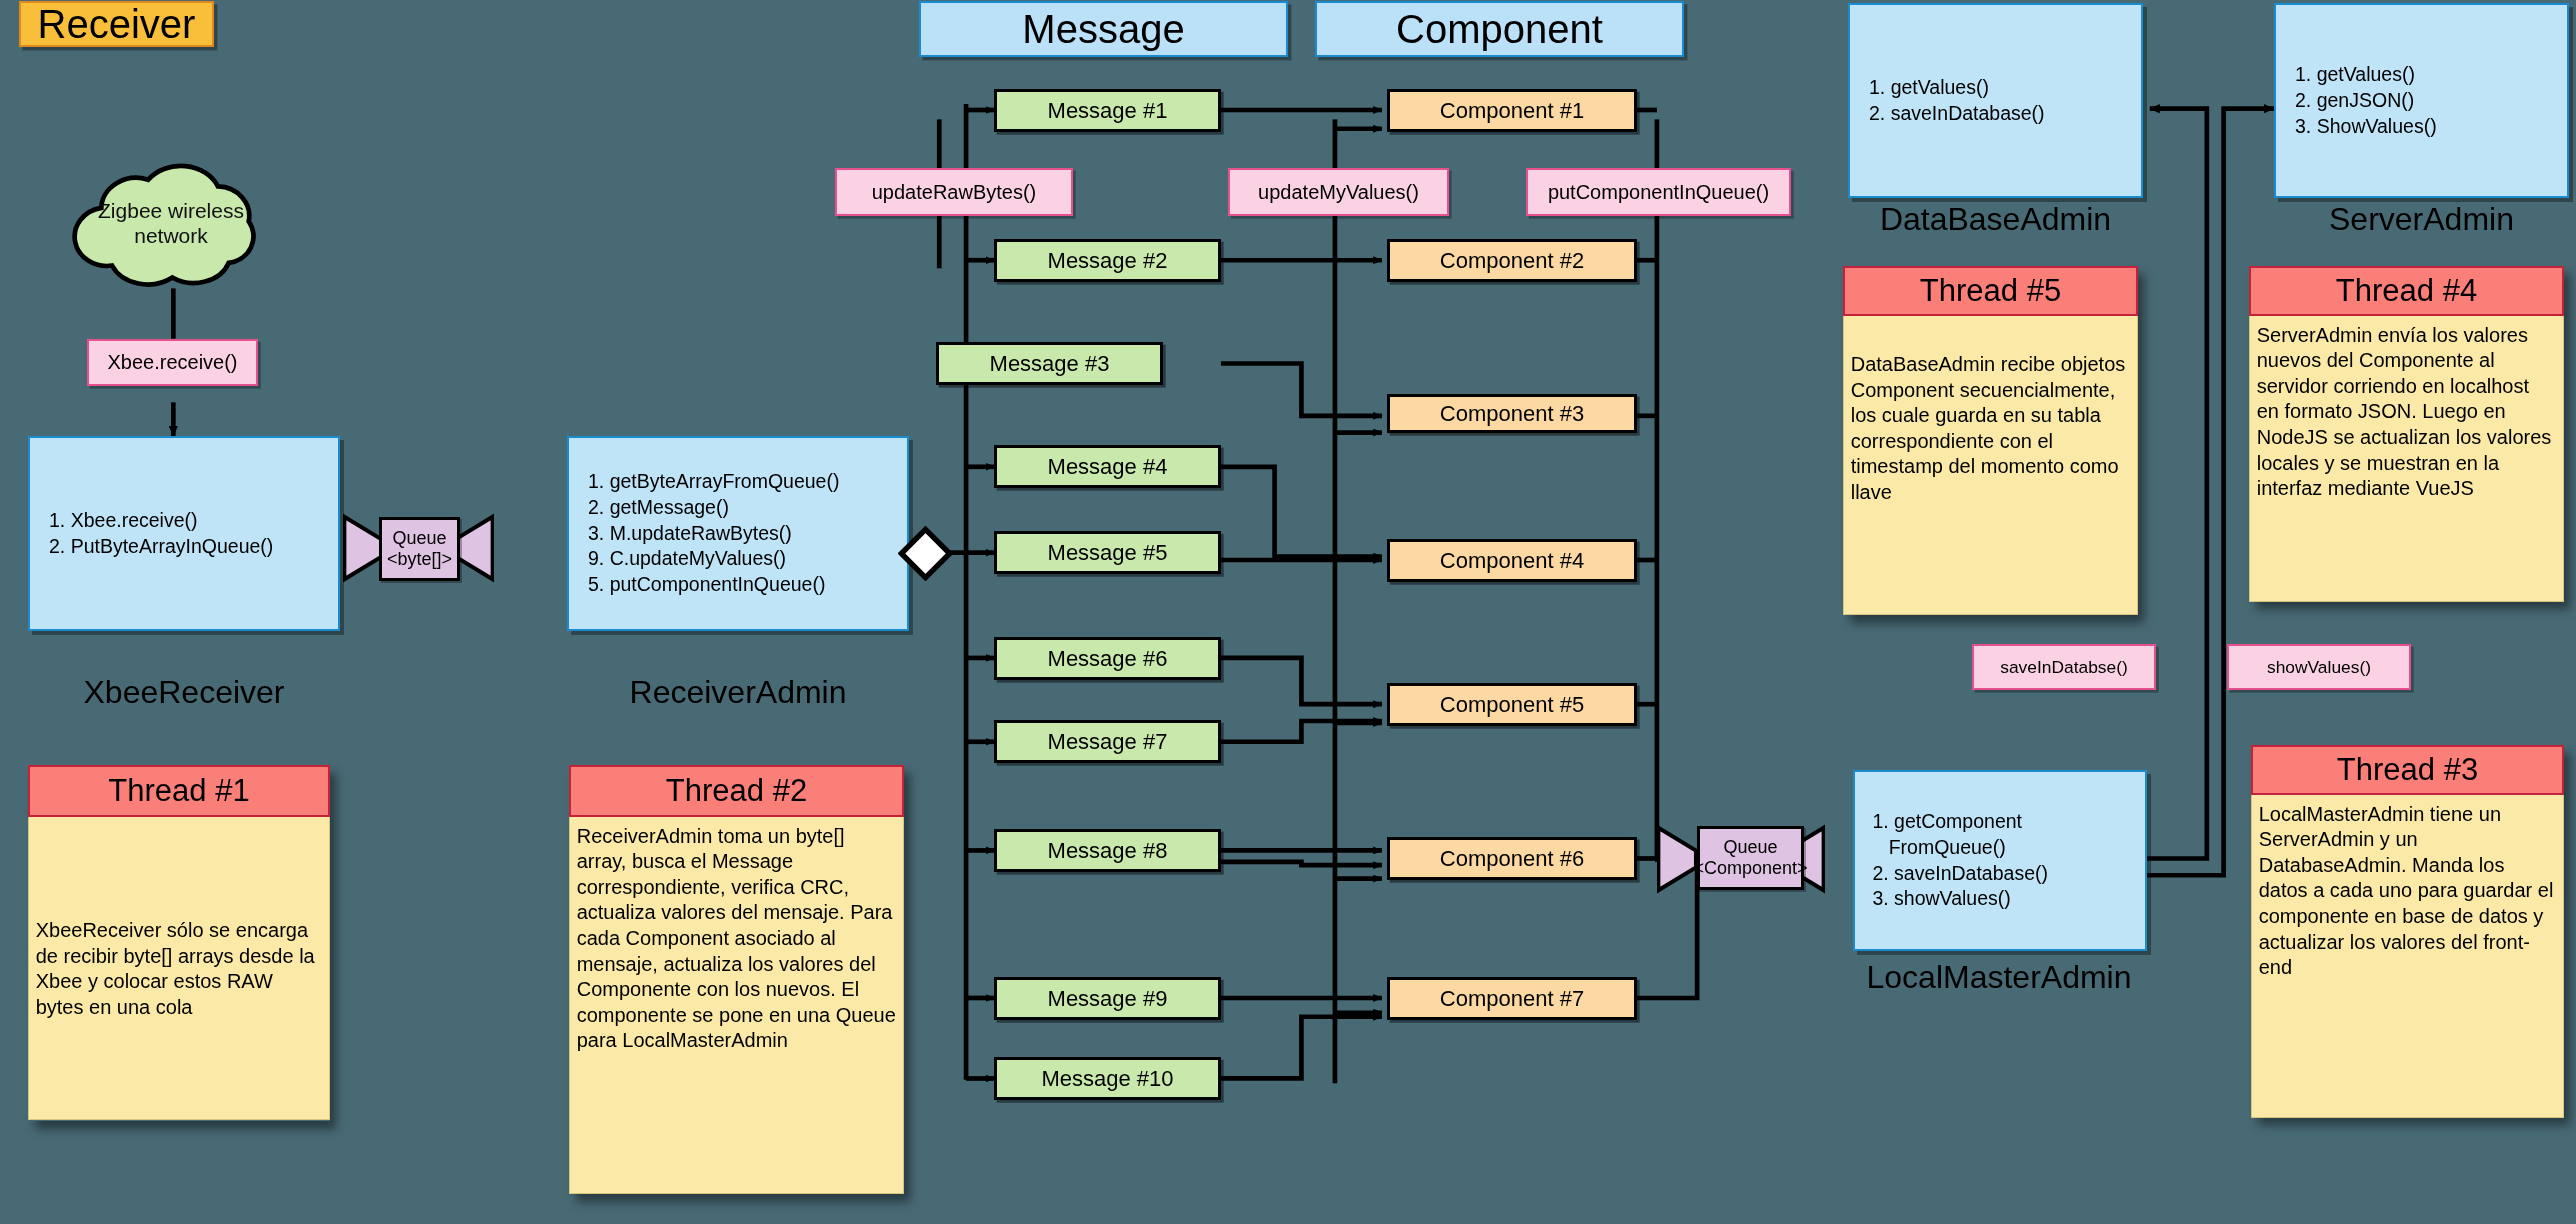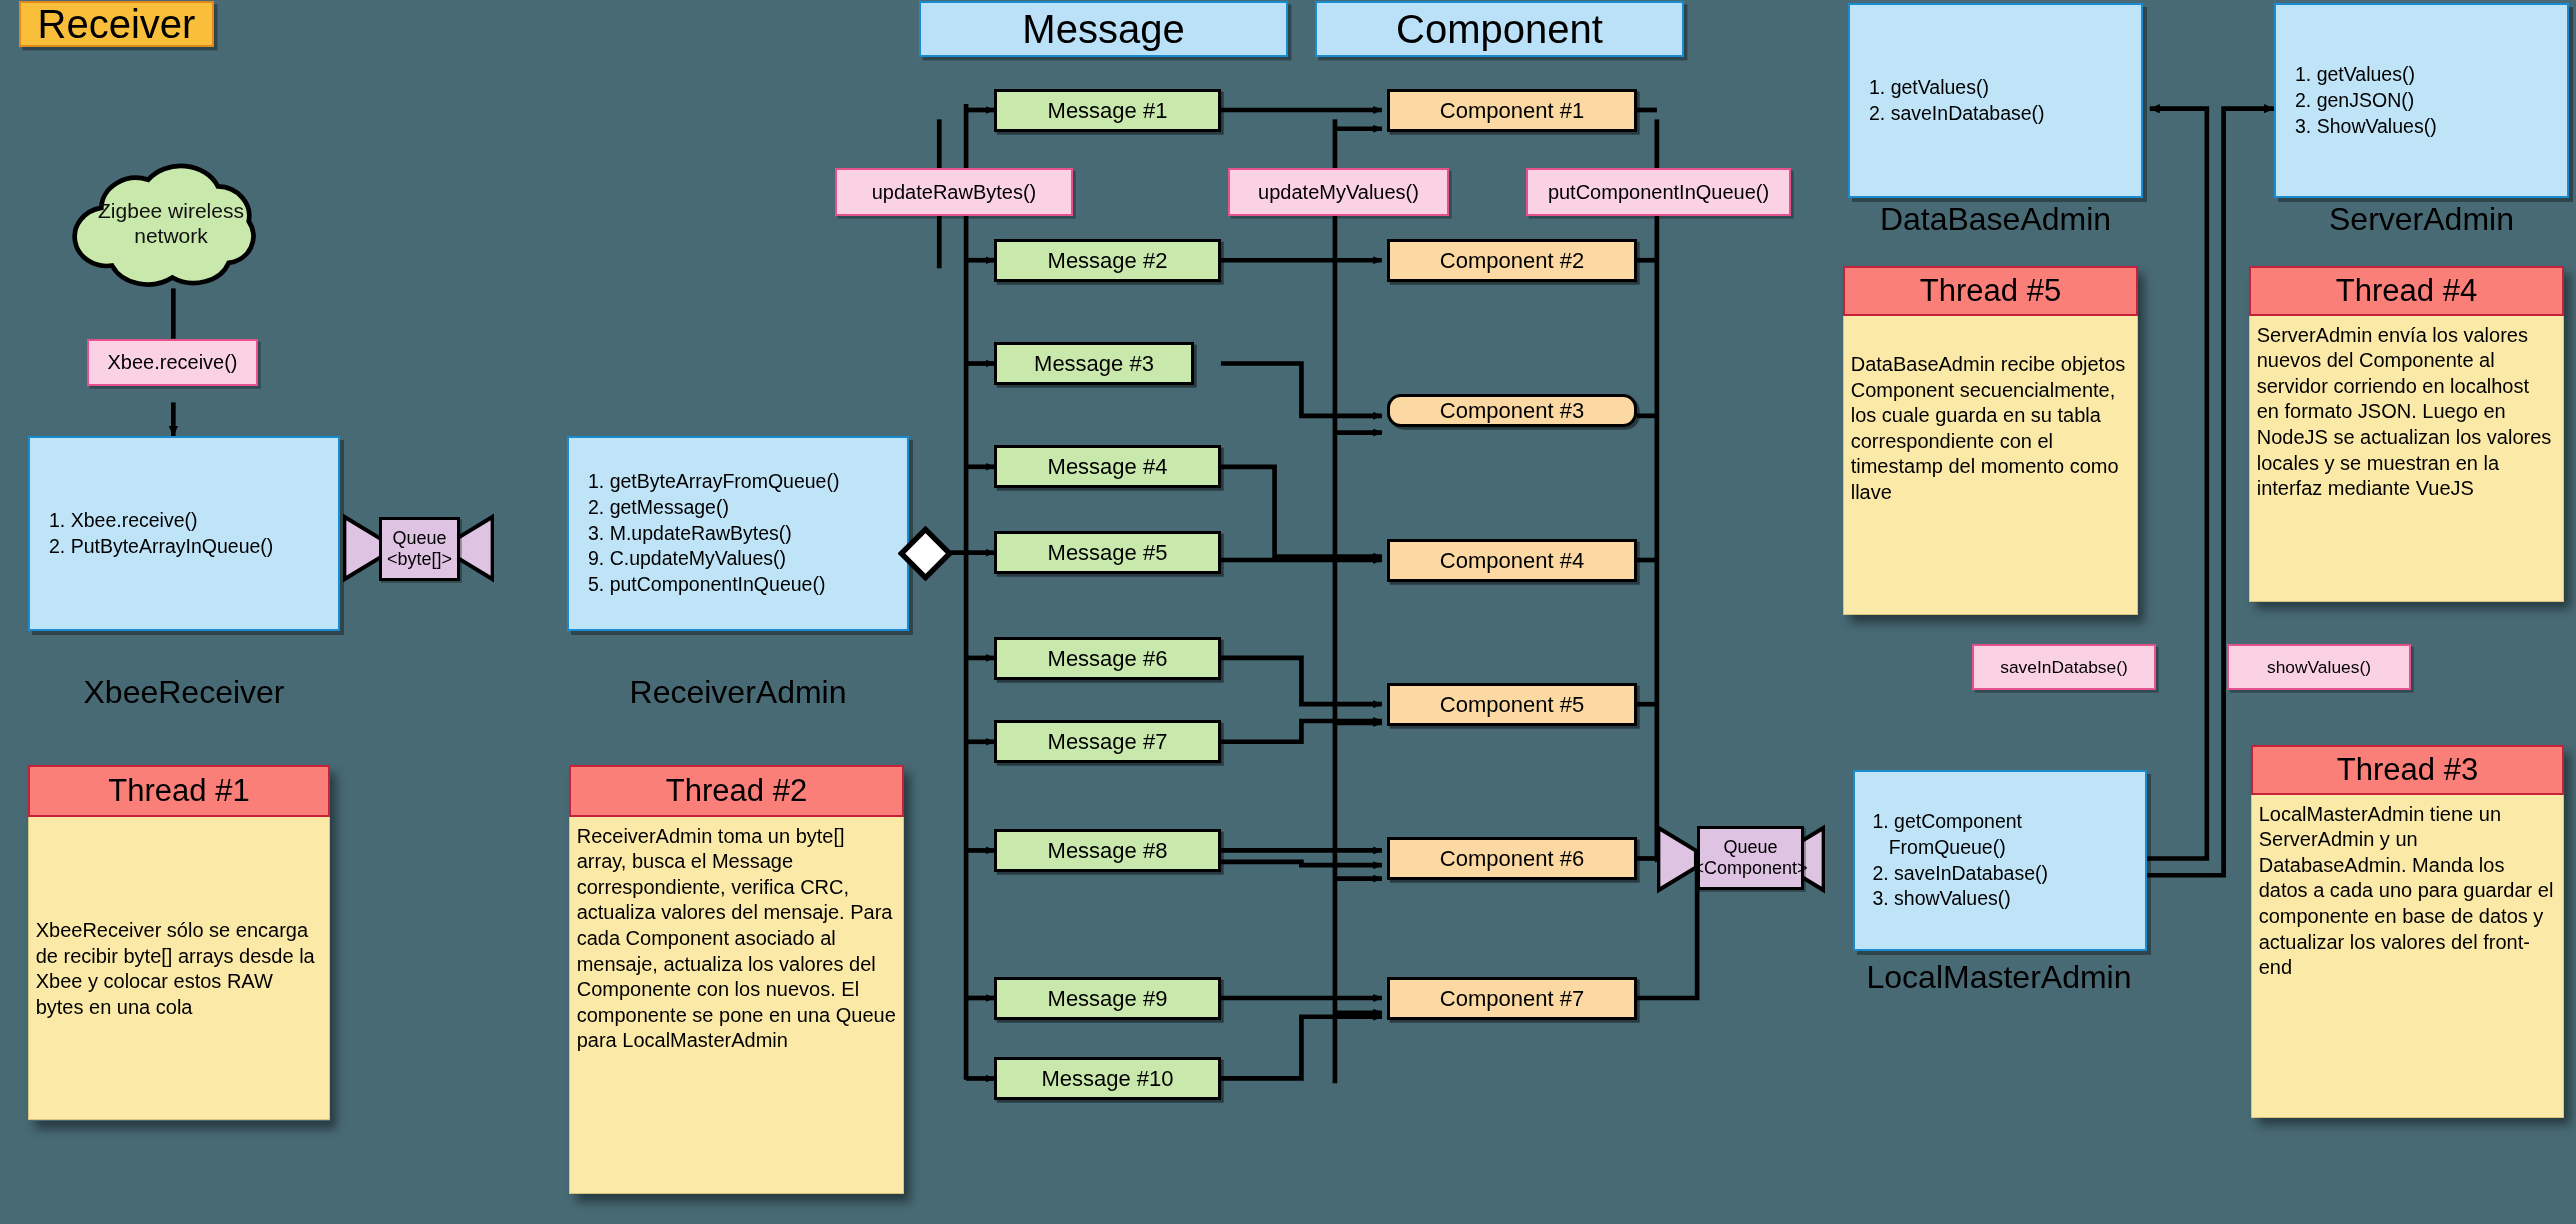--- a/index.html
+++ b/index.html
@@ -201,7 +201,7 @@
   <div class="node msg" style="left:994px;top:239px;width:227px;height:43px;">
       <span>Message #2</span>
     </div>
-  <div class="node msg" style="left:994px;top:342px;width:200px;height:43px;">
+  <div class="node msg" style="left:936px;top:342px;width:227px;height:43px;">
       <span>Message #3</span>
     </div>
   <div class="node msg" style="left:994px;top:445px;width:227px;height:43px;">

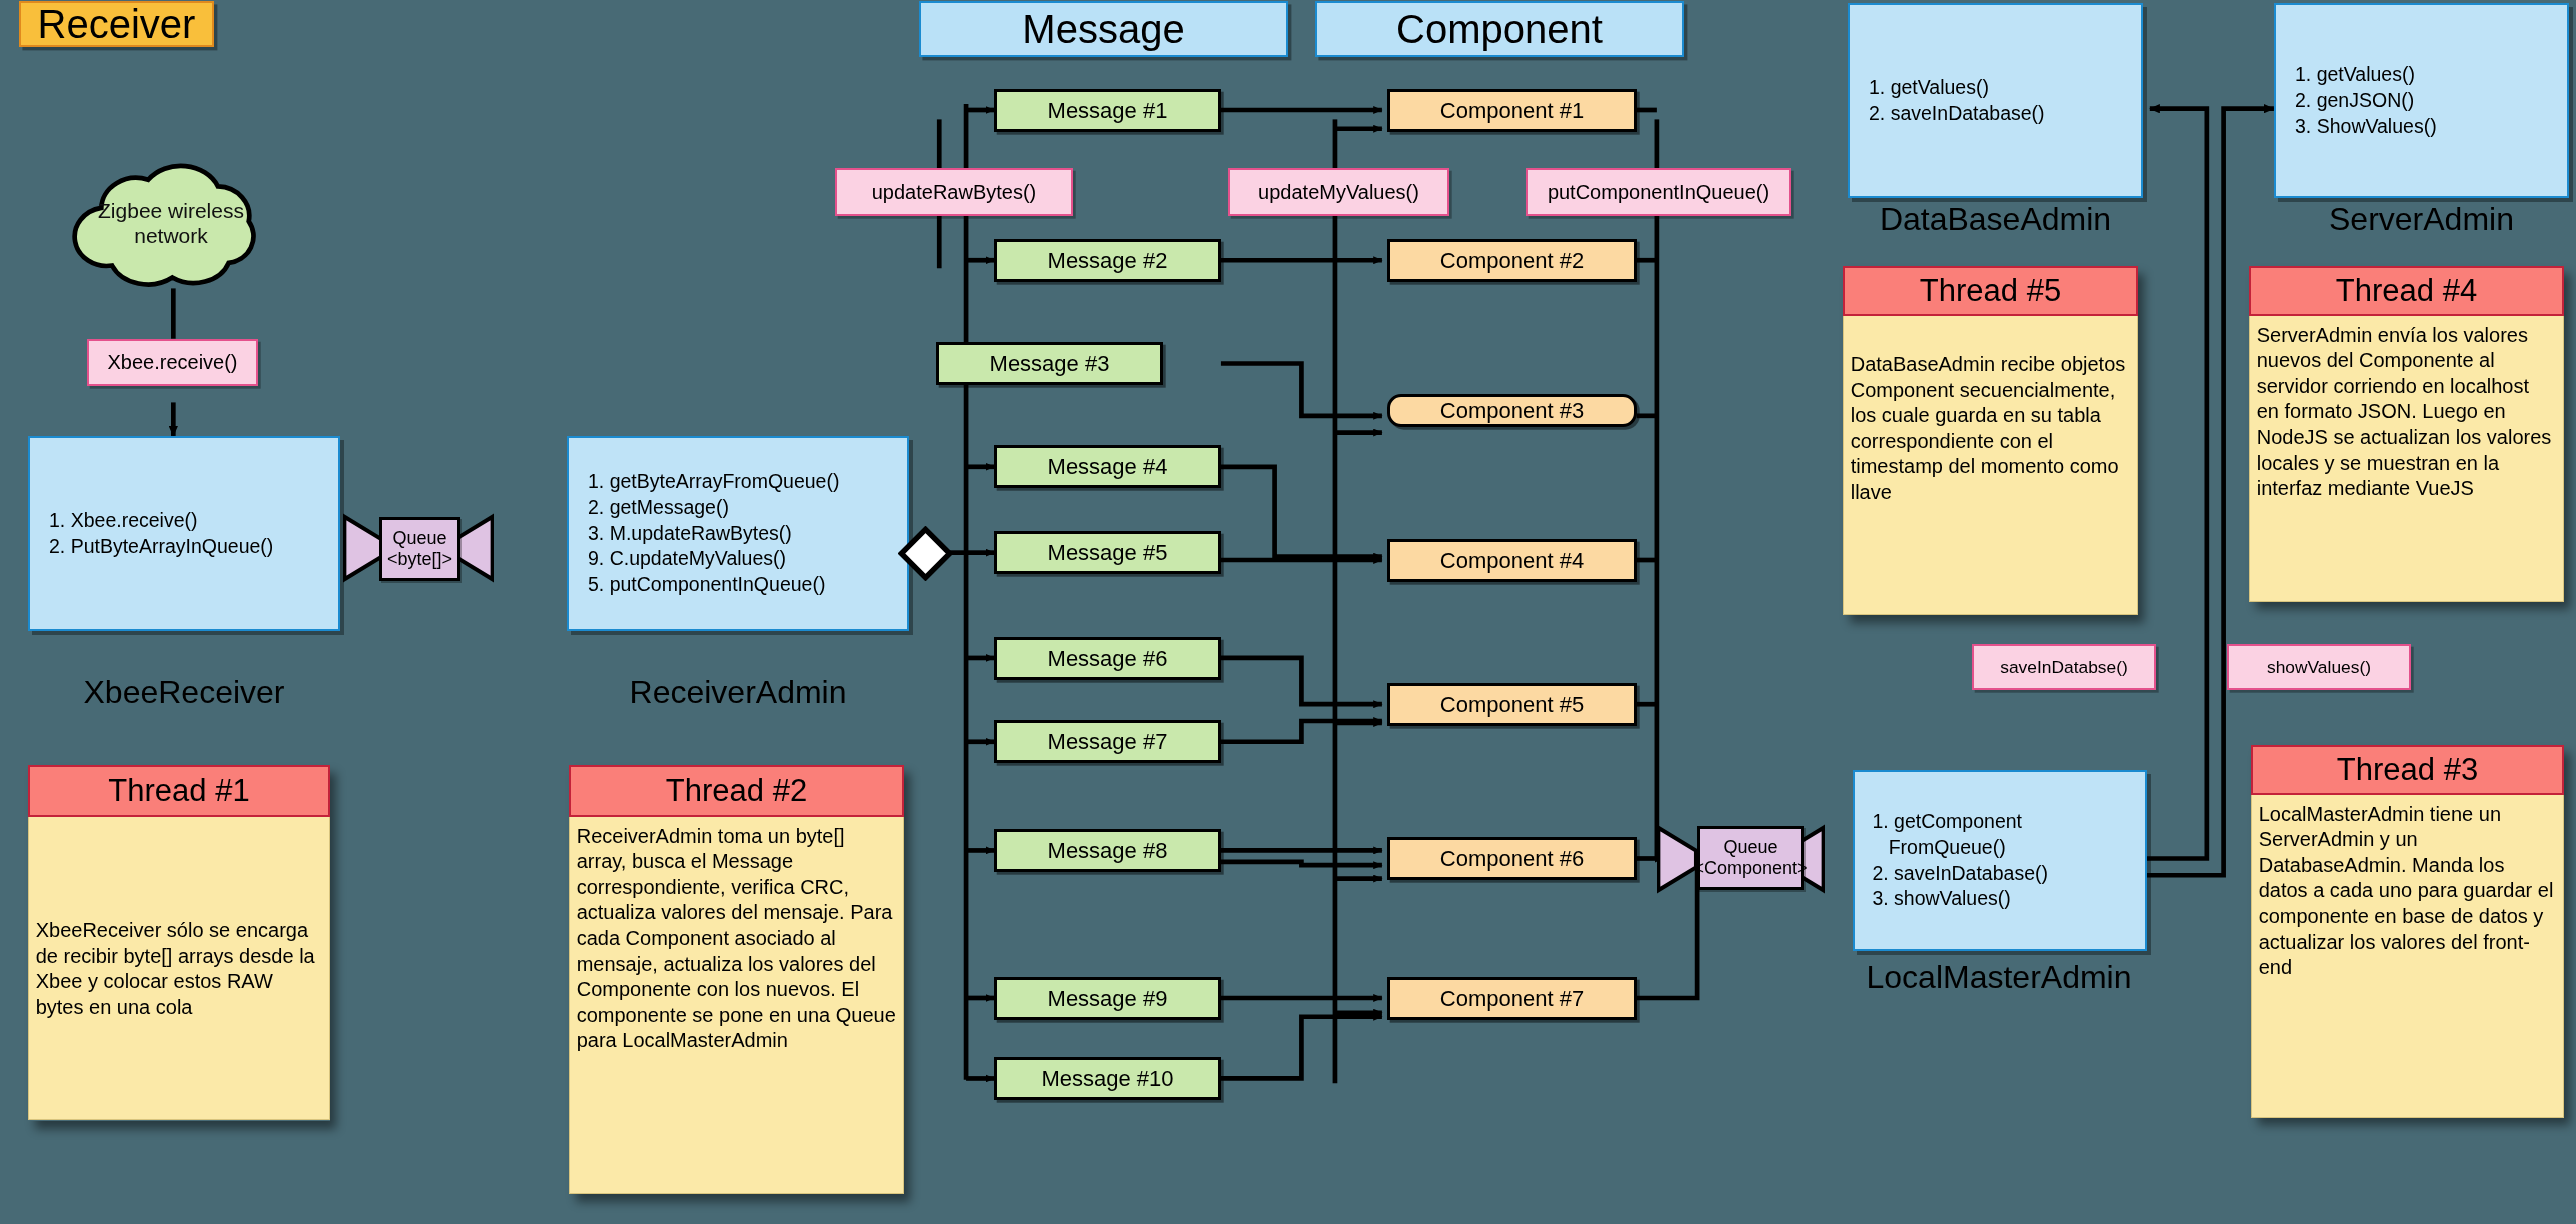--- a/index.html
+++ b/index.html
@@ -232,7 +232,7 @@
   <div class="node comp" style="left:1387px;top:239px;width:250px;height:43px;">
       <span>Component #2</span>
     </div>
-  <div class="node comp" style="left:1387px;top:394px;width:250px;height:33px;border-radius:14px;">
+  <div class="node comp" style="left:1387px;top:394px;width:250px;height:39px;">
       <span>Component #3</span>
     </div>
   <div class="node comp" style="left:1387px;top:539px;width:250px;height:43px;">

